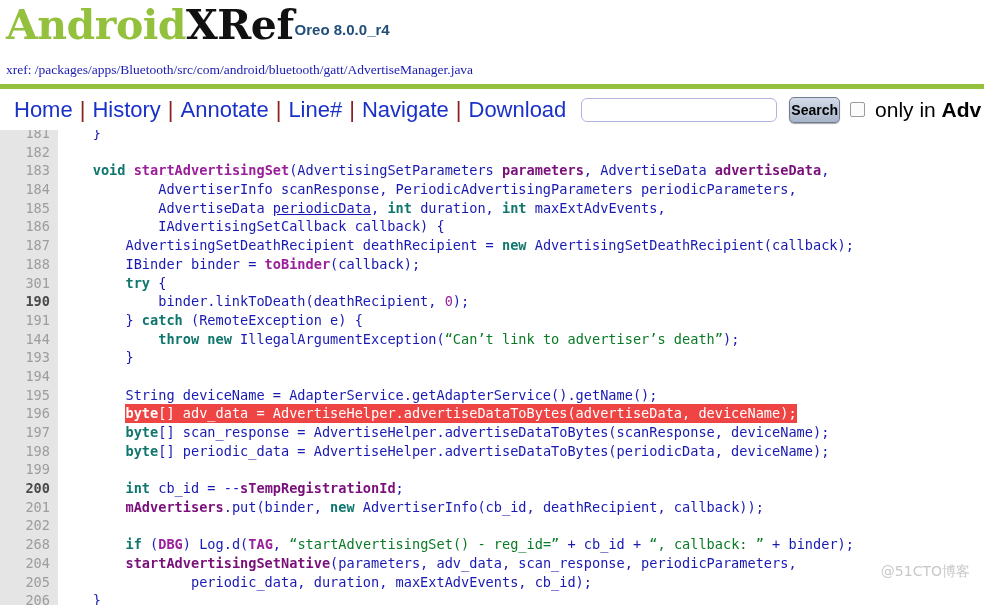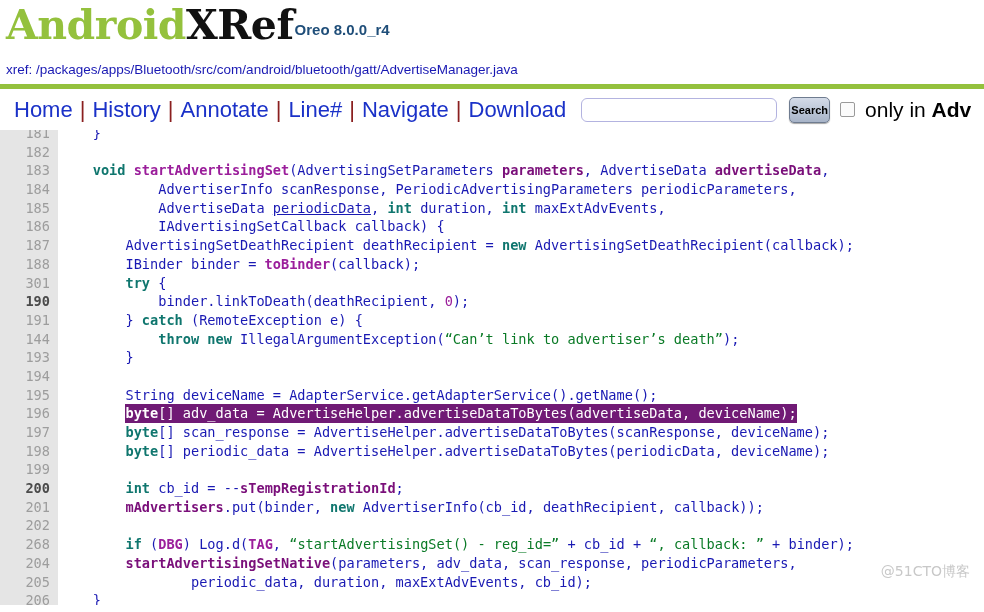--- a/index.html
+++ b/index.html
@@ -61,7 +61,7 @@
     overflow: hidden;
   }
   #xrefbar .xref-text {
-    font-family: Liberation Sans, sans-serif;
+    font-family: Liberation Serif, serif;
     font-size: 13.5px;
     color: #1919b3;
     line-height: 24px;

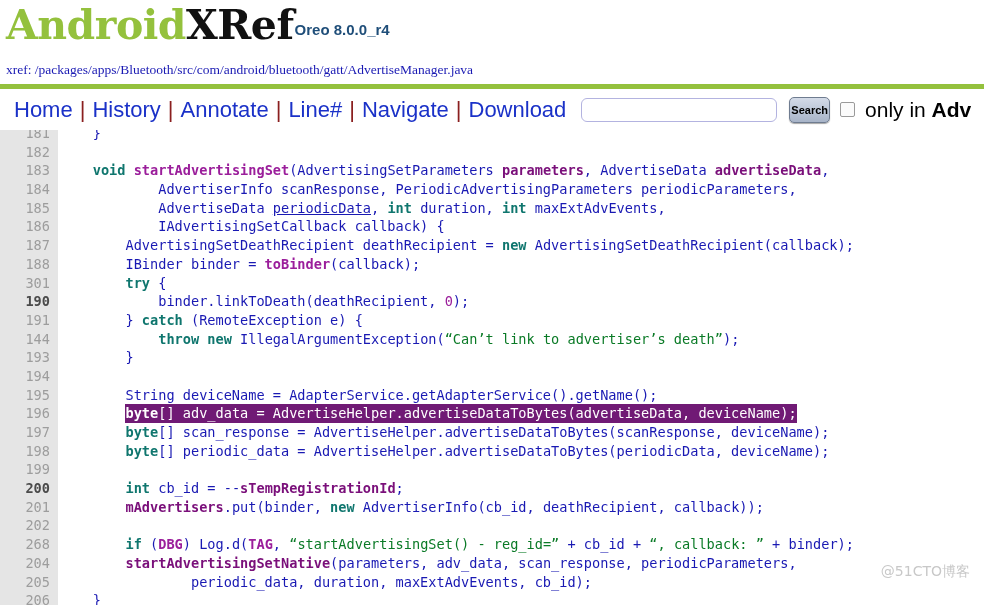--- a/index.html
+++ b/index.html
@@ -116,7 +116,7 @@
     margin-left: 12px;
     height: 26px;
     padding: 0 1px;
-    font-size: 11px;
+    font-size: 14px;
     font-weight: bold;
     font-family: "Liberation Sans", sans-serif;
     color: #000000;

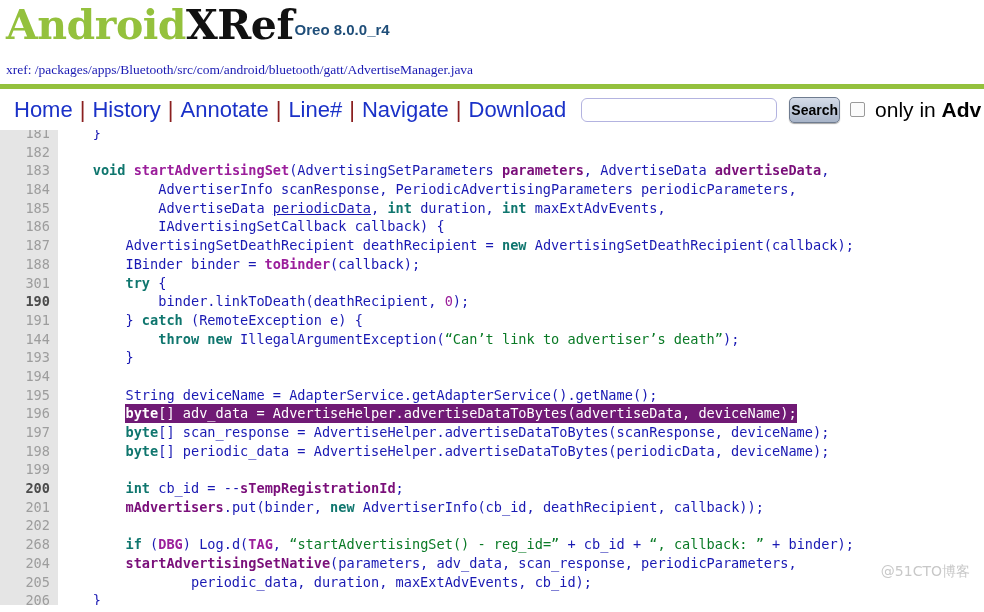--- a/index.html
+++ b/index.html
@@ -193,7 +193,7 @@
     color: #1919b3;
   }
   .ltext .hl {
-    background: #701a75;
+    background: #ef4444;
     color: #ffffff;
     display: inline-block;
   }

